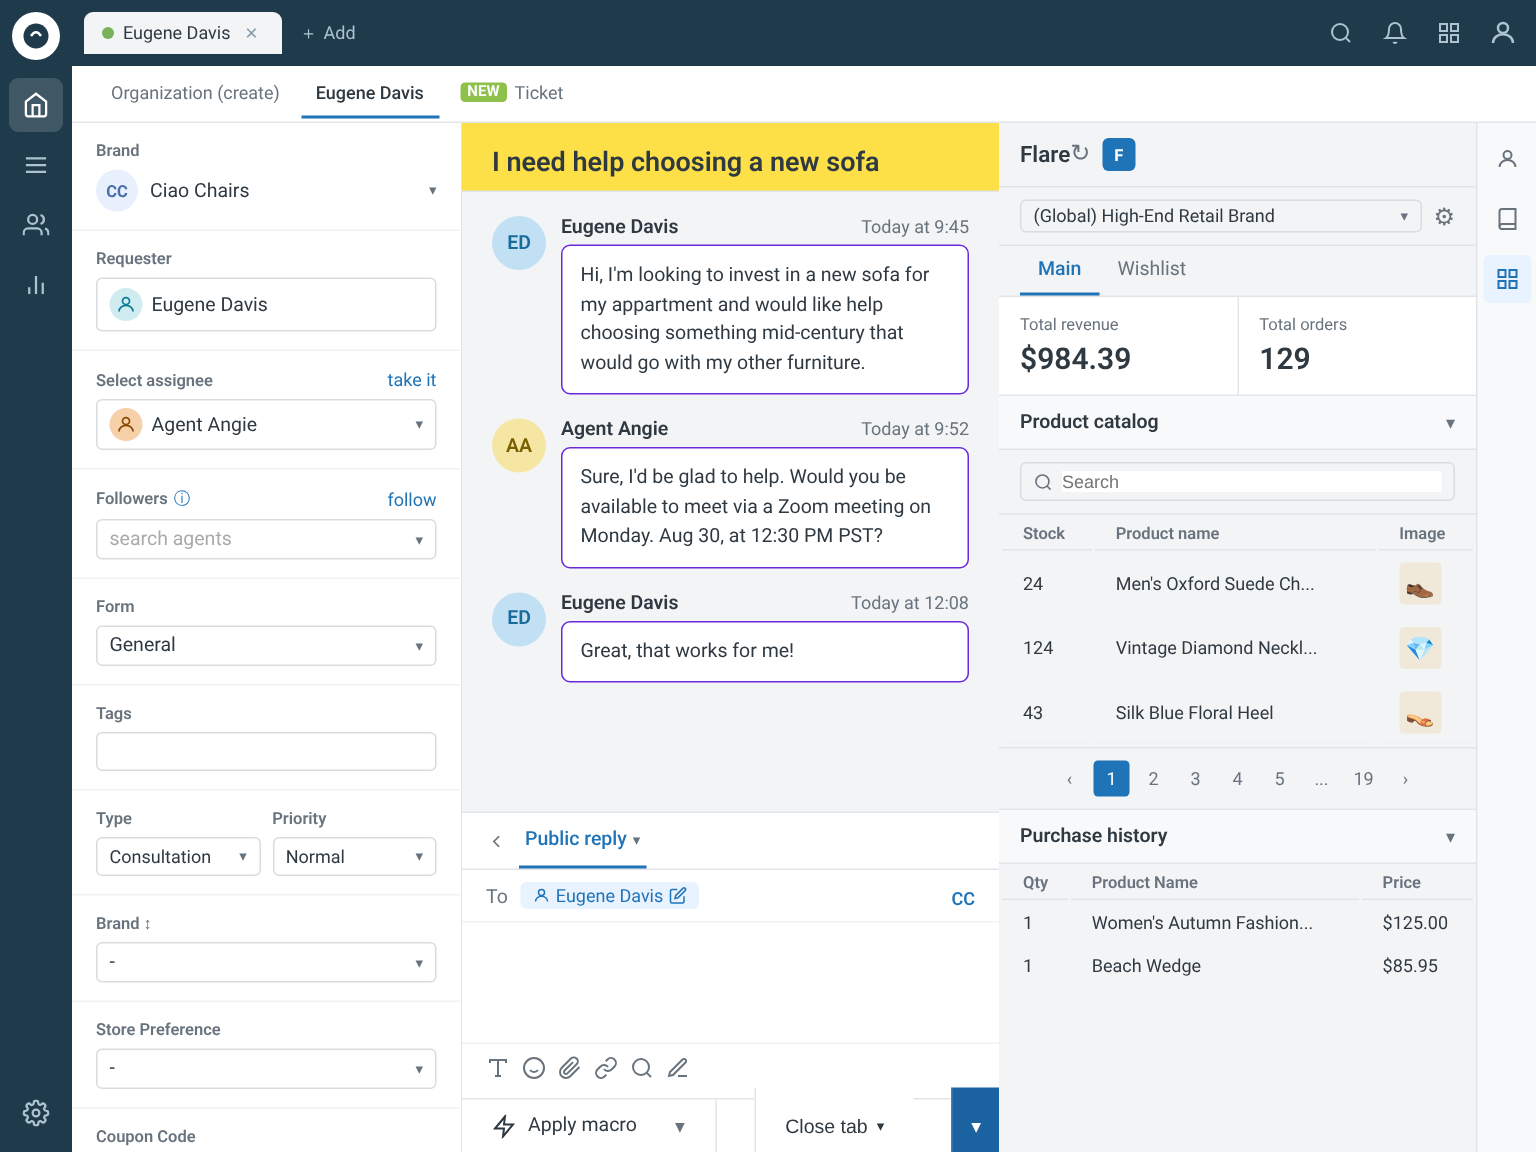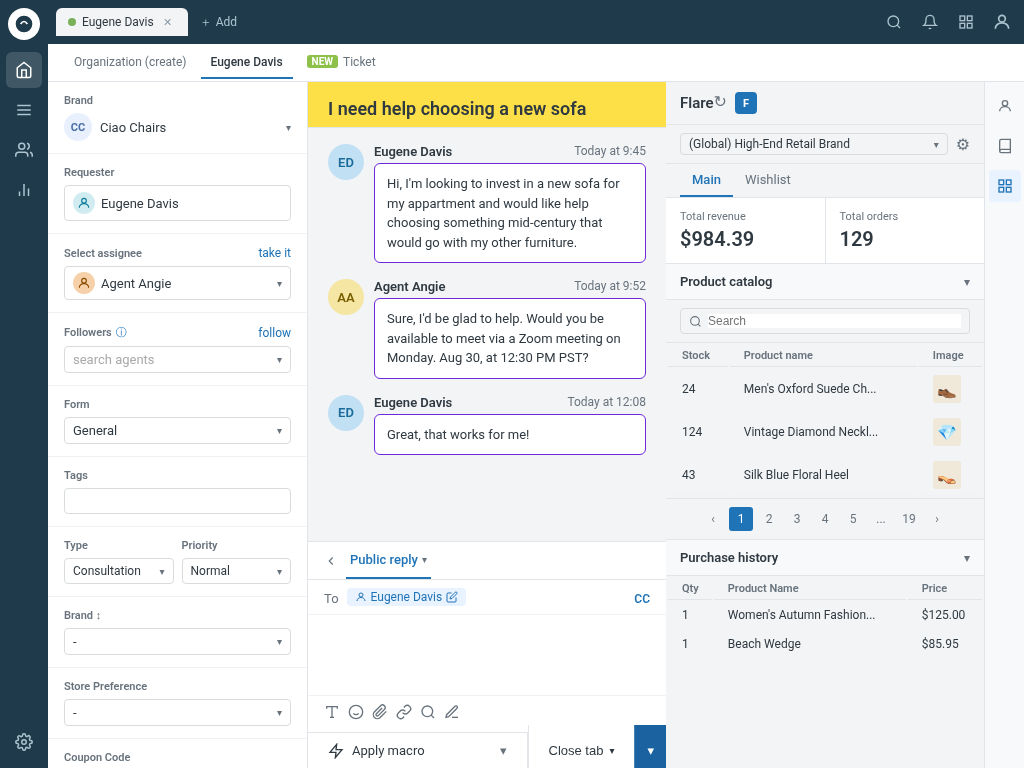--- a/index.html
+++ b/index.html
@@ -73,7 +73,7 @@
     .cc-btn { margin-left: auto; color: #1f73b7; font-size: 12px; cursor: pointer; font-weight: 600; }
 
     
-    .bottom-bar { display: flex; align-items: center; background: #fff; border-top: 1px solid #e1e4e8; height: 36px; }
+    .bottom-bar { display: flex; align-items: center; background: #fff; border-top: 1px solid #e1e4e8; height: 36px; gap: 25px; }
     .apply-macro { flex: 1; display: flex; align-items: center; gap: 8px; padding: 0 20px; color: #2f3941; font-size: 13px; cursor: pointer; height: 100%; border-right: 1px solid #e1e4e8; }
     .bottom-chevron { margin-left: auto; color: #68737d; }
     .submit-area { display: flex; align-items: center; }

